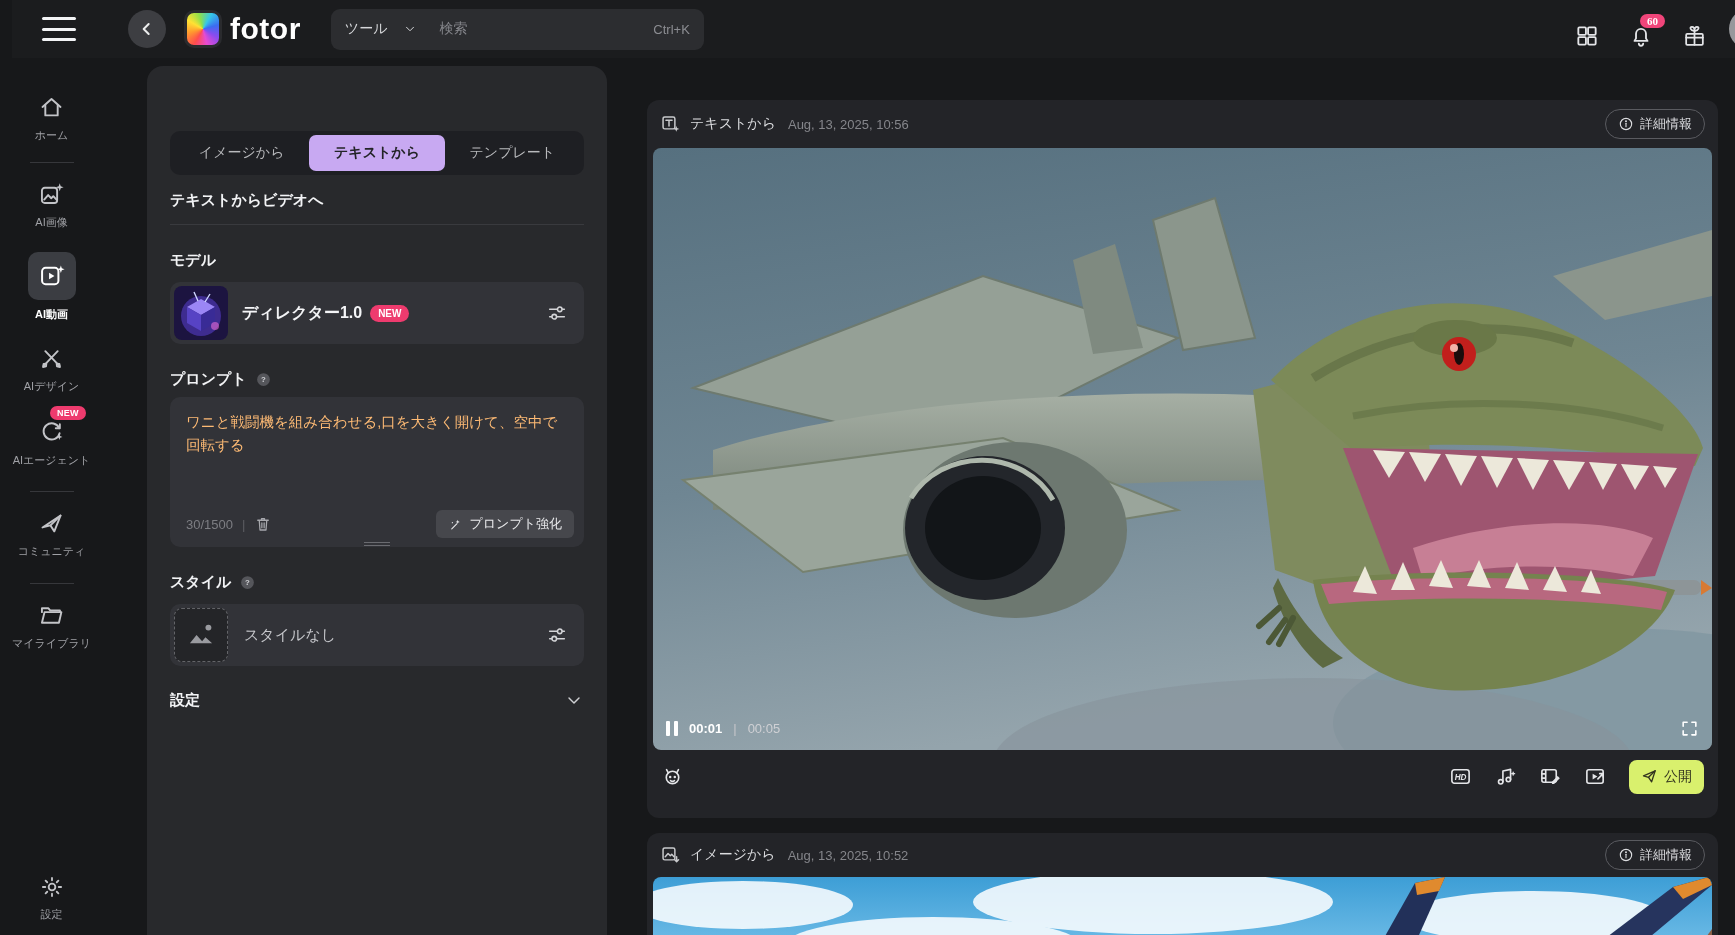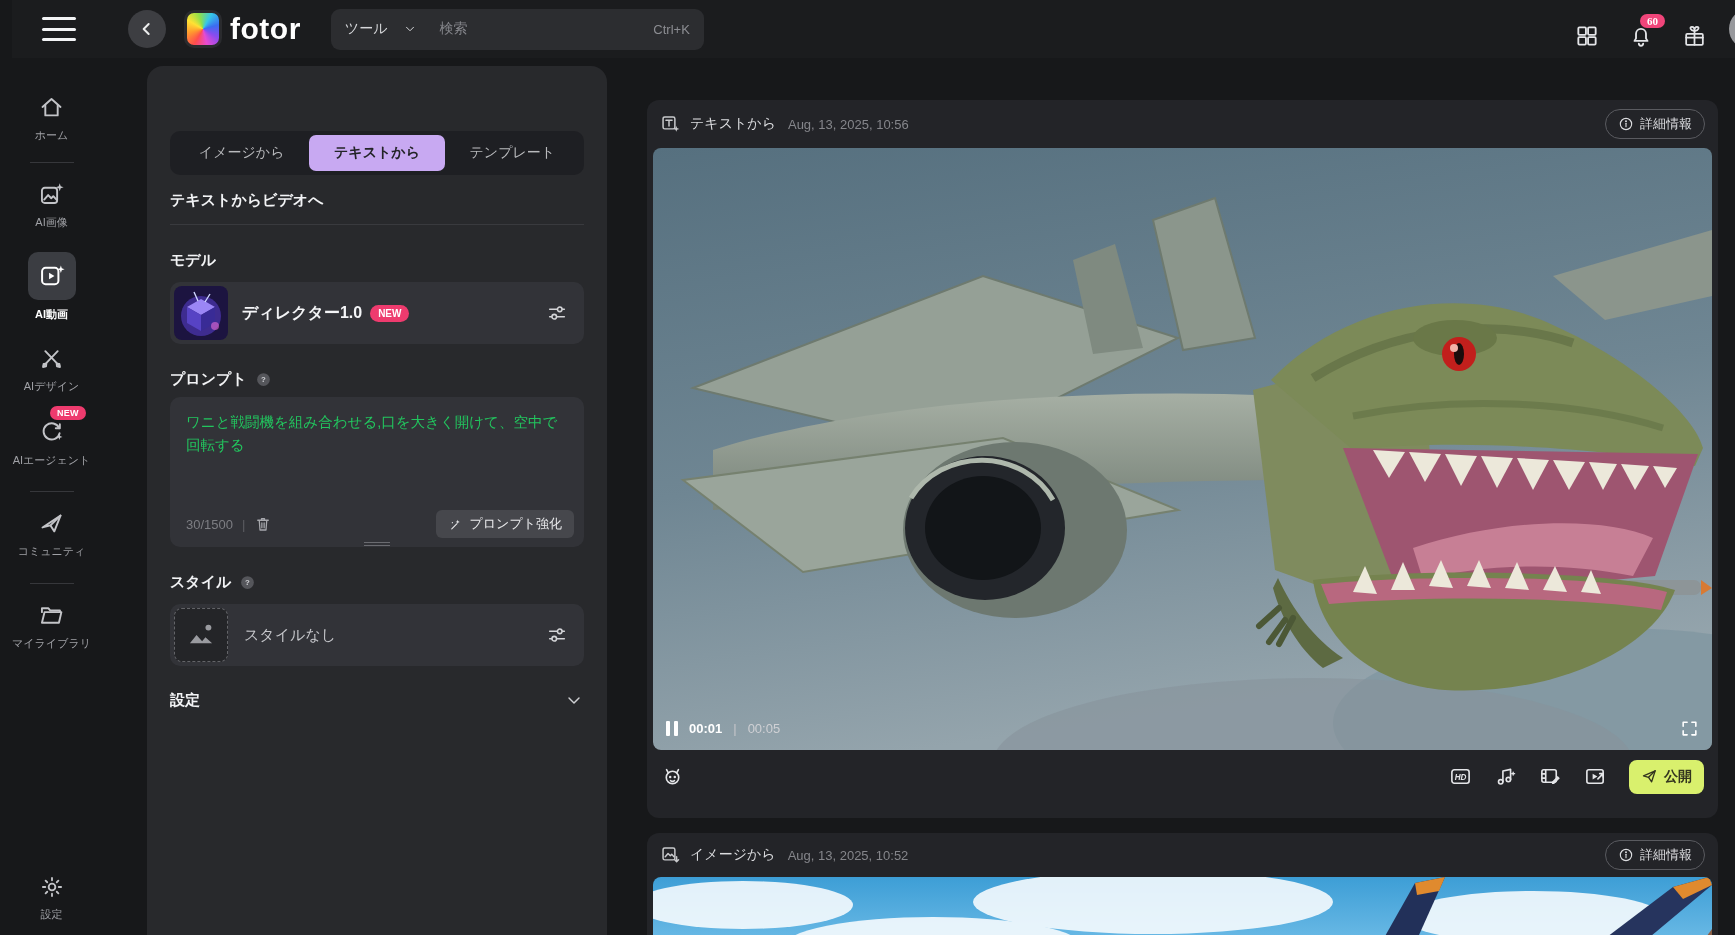--- a/index.html
+++ b/index.html
@@ -51,7 +51,7 @@
   .row-end-ic { margin-left:auto; margin-right:12px; color:#d3d4d7; cursor:pointer; }
   .style-text { margin-left:16px; font-size:15px; color:#c6c7cb; }
   .prompt-box { margin-top:8px; height:150px; background:#323338; border-radius:10px; position:relative; padding:14px 16px; cursor:text; }
-  .prompt-text { font-size:14.5px; line-height:1.6; color:#22c55e; }
+  .prompt-text { font-size:14.5px; line-height:1.6; color:#fdba74; }
   .prompt-foot { position:absolute; left:16px; right:10px; bottom:9px; display:flex; align-items:center; }
   .char-count { color:#7d7e83; font-size:13px; }
   .foot-sep { color:#5c5d62; margin:0 9px; font-size:13px; }

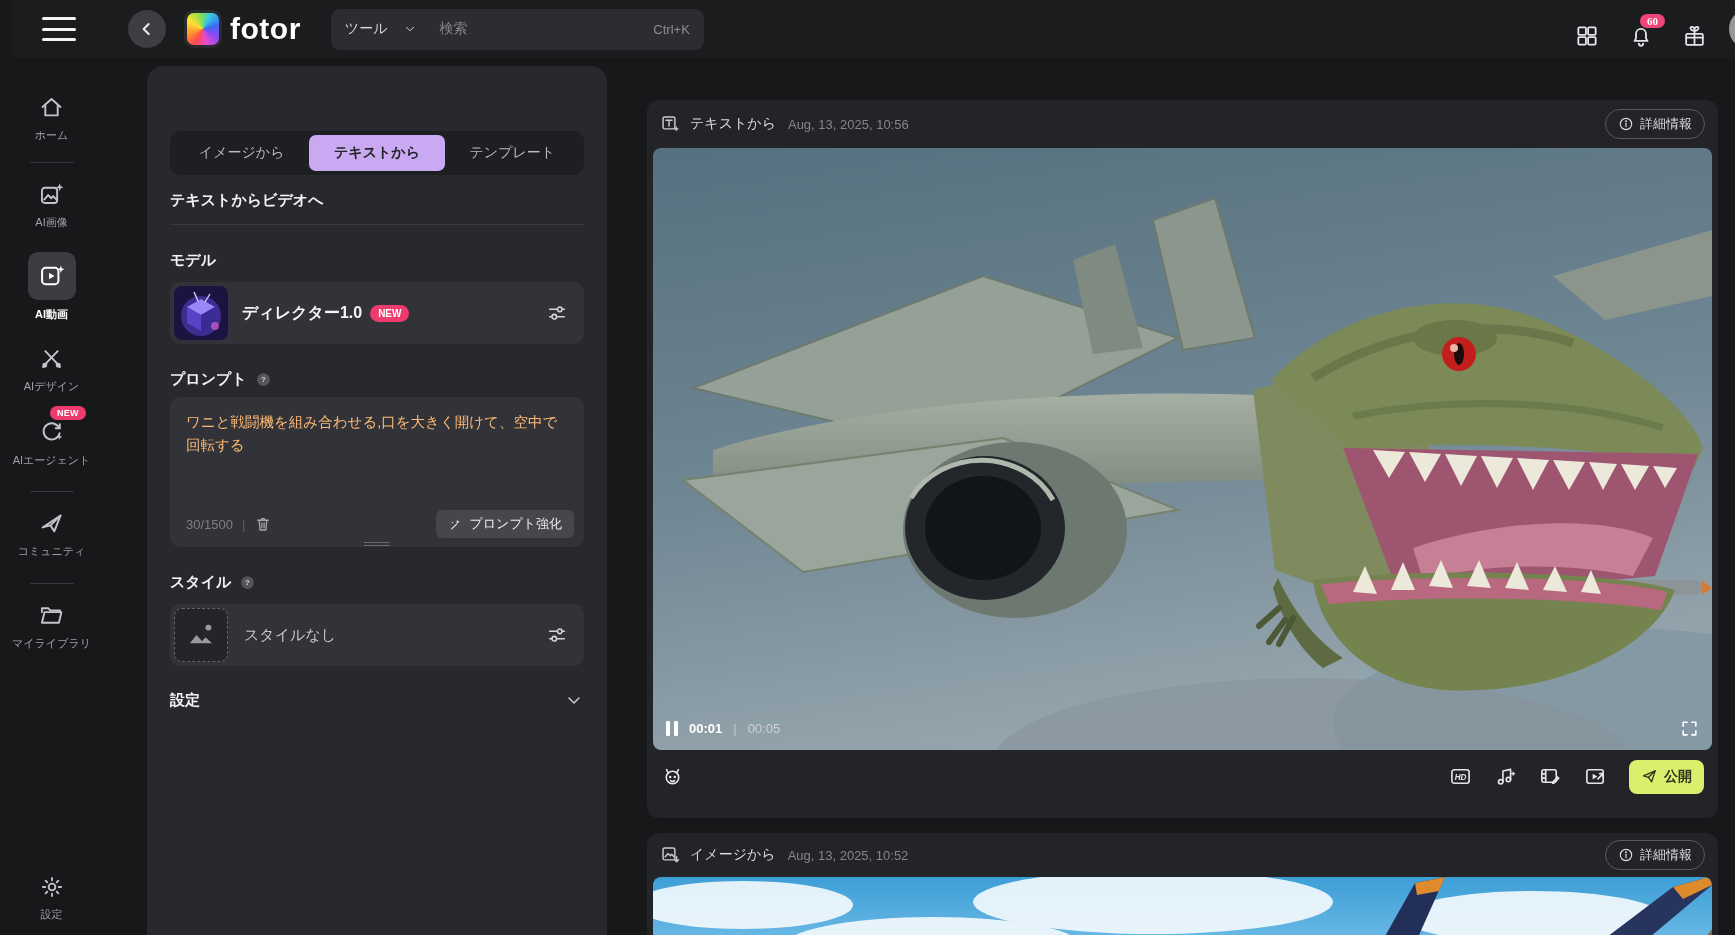--- a/index.html
+++ b/index.html
@@ -87,7 +87,7 @@
   .foot-left-ic { color:#e4e5e8; cursor:pointer; }
   .foot-ics { margin-left:auto; display:flex; align-items:center; gap:22px; color:#e4e5e8; }
   .foot-ics > span { cursor:pointer; }
-  .publish-btn { margin-left:22px; height:34px; background:#d9f06d; border:none; border-radius:8px; color:#33351f; font-size:14px; font-weight:bold; display:flex; align-items:center; gap:6px; padding:0 12px; cursor:pointer; font-family:inherit; }
+  .publish-btn { margin-left:22px; height:34px; background:#d9f06d; border:none; border-radius:8px; color:#33351f; font-size:14px; font-weight:normal; display:flex; align-items:center; gap:6px; padding:0 12px; cursor:pointer; font-family:inherit; }
   .img-strip { position:absolute; left:6px; right:6px; top:44px; height:116px; border-radius:8px 8px 0 0; overflow:hidden; cursor:pointer; }
   .img-strip svg { width:100%; height:100%; }
 </style>

